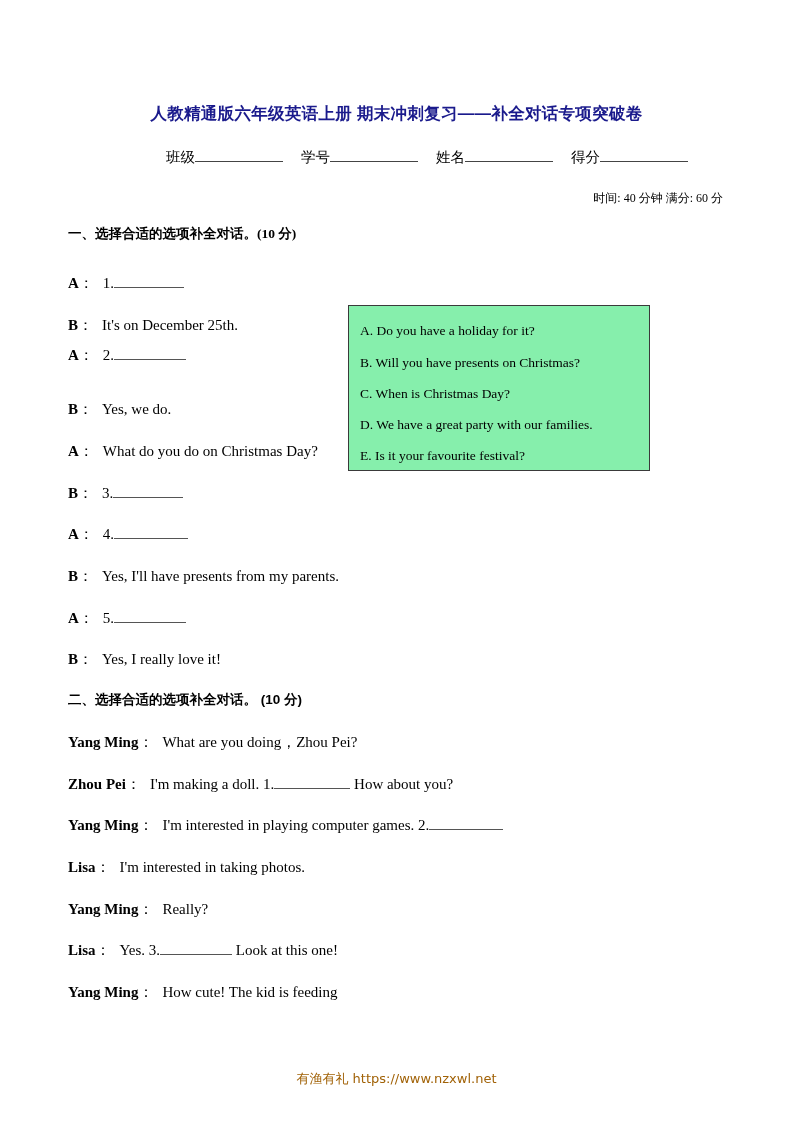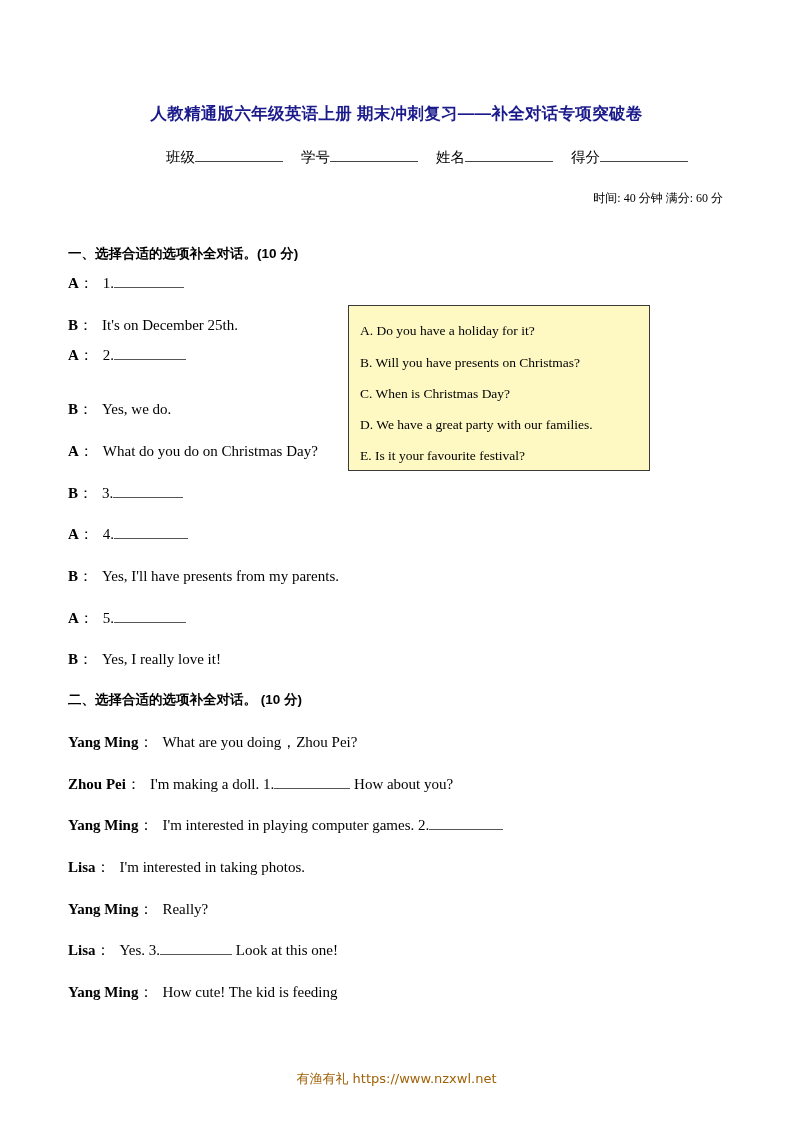--- a/index.html
+++ b/index.html
@@ -79,7 +79,7 @@
     font-size: 13.5px;
     white-space: nowrap;
   }
-  #sec1-heading { top: 245px; }
+  #sec1-heading { top: 225px; font-family: Liberation Serif, serif; }
   #sec2-heading { top: 691px; }
 
   

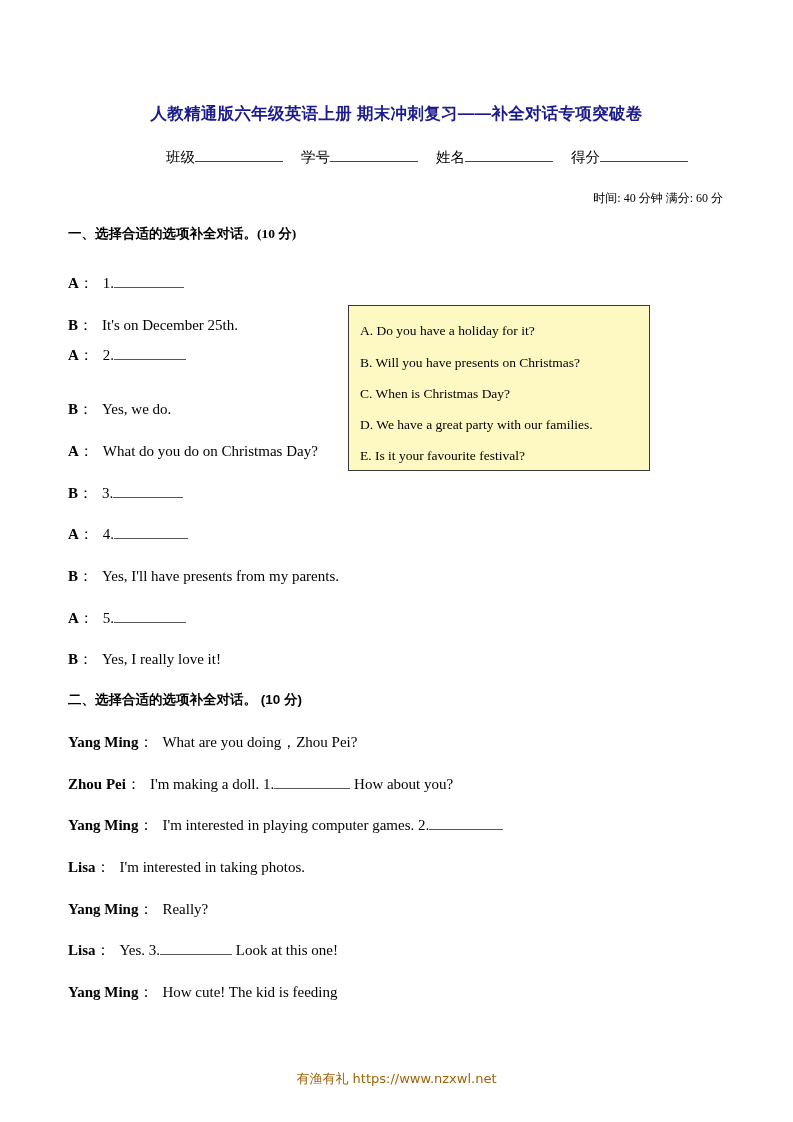--- a/index.html
+++ b/index.html
@@ -119,7 +119,7 @@
     height: 166px;
     border: 1.2px solid #3a3a3a;
     box-sizing: border-box;
-    background: #fef9c3;
+    background: #86efac;
   }
   .opt-item {
     position: absolute;

